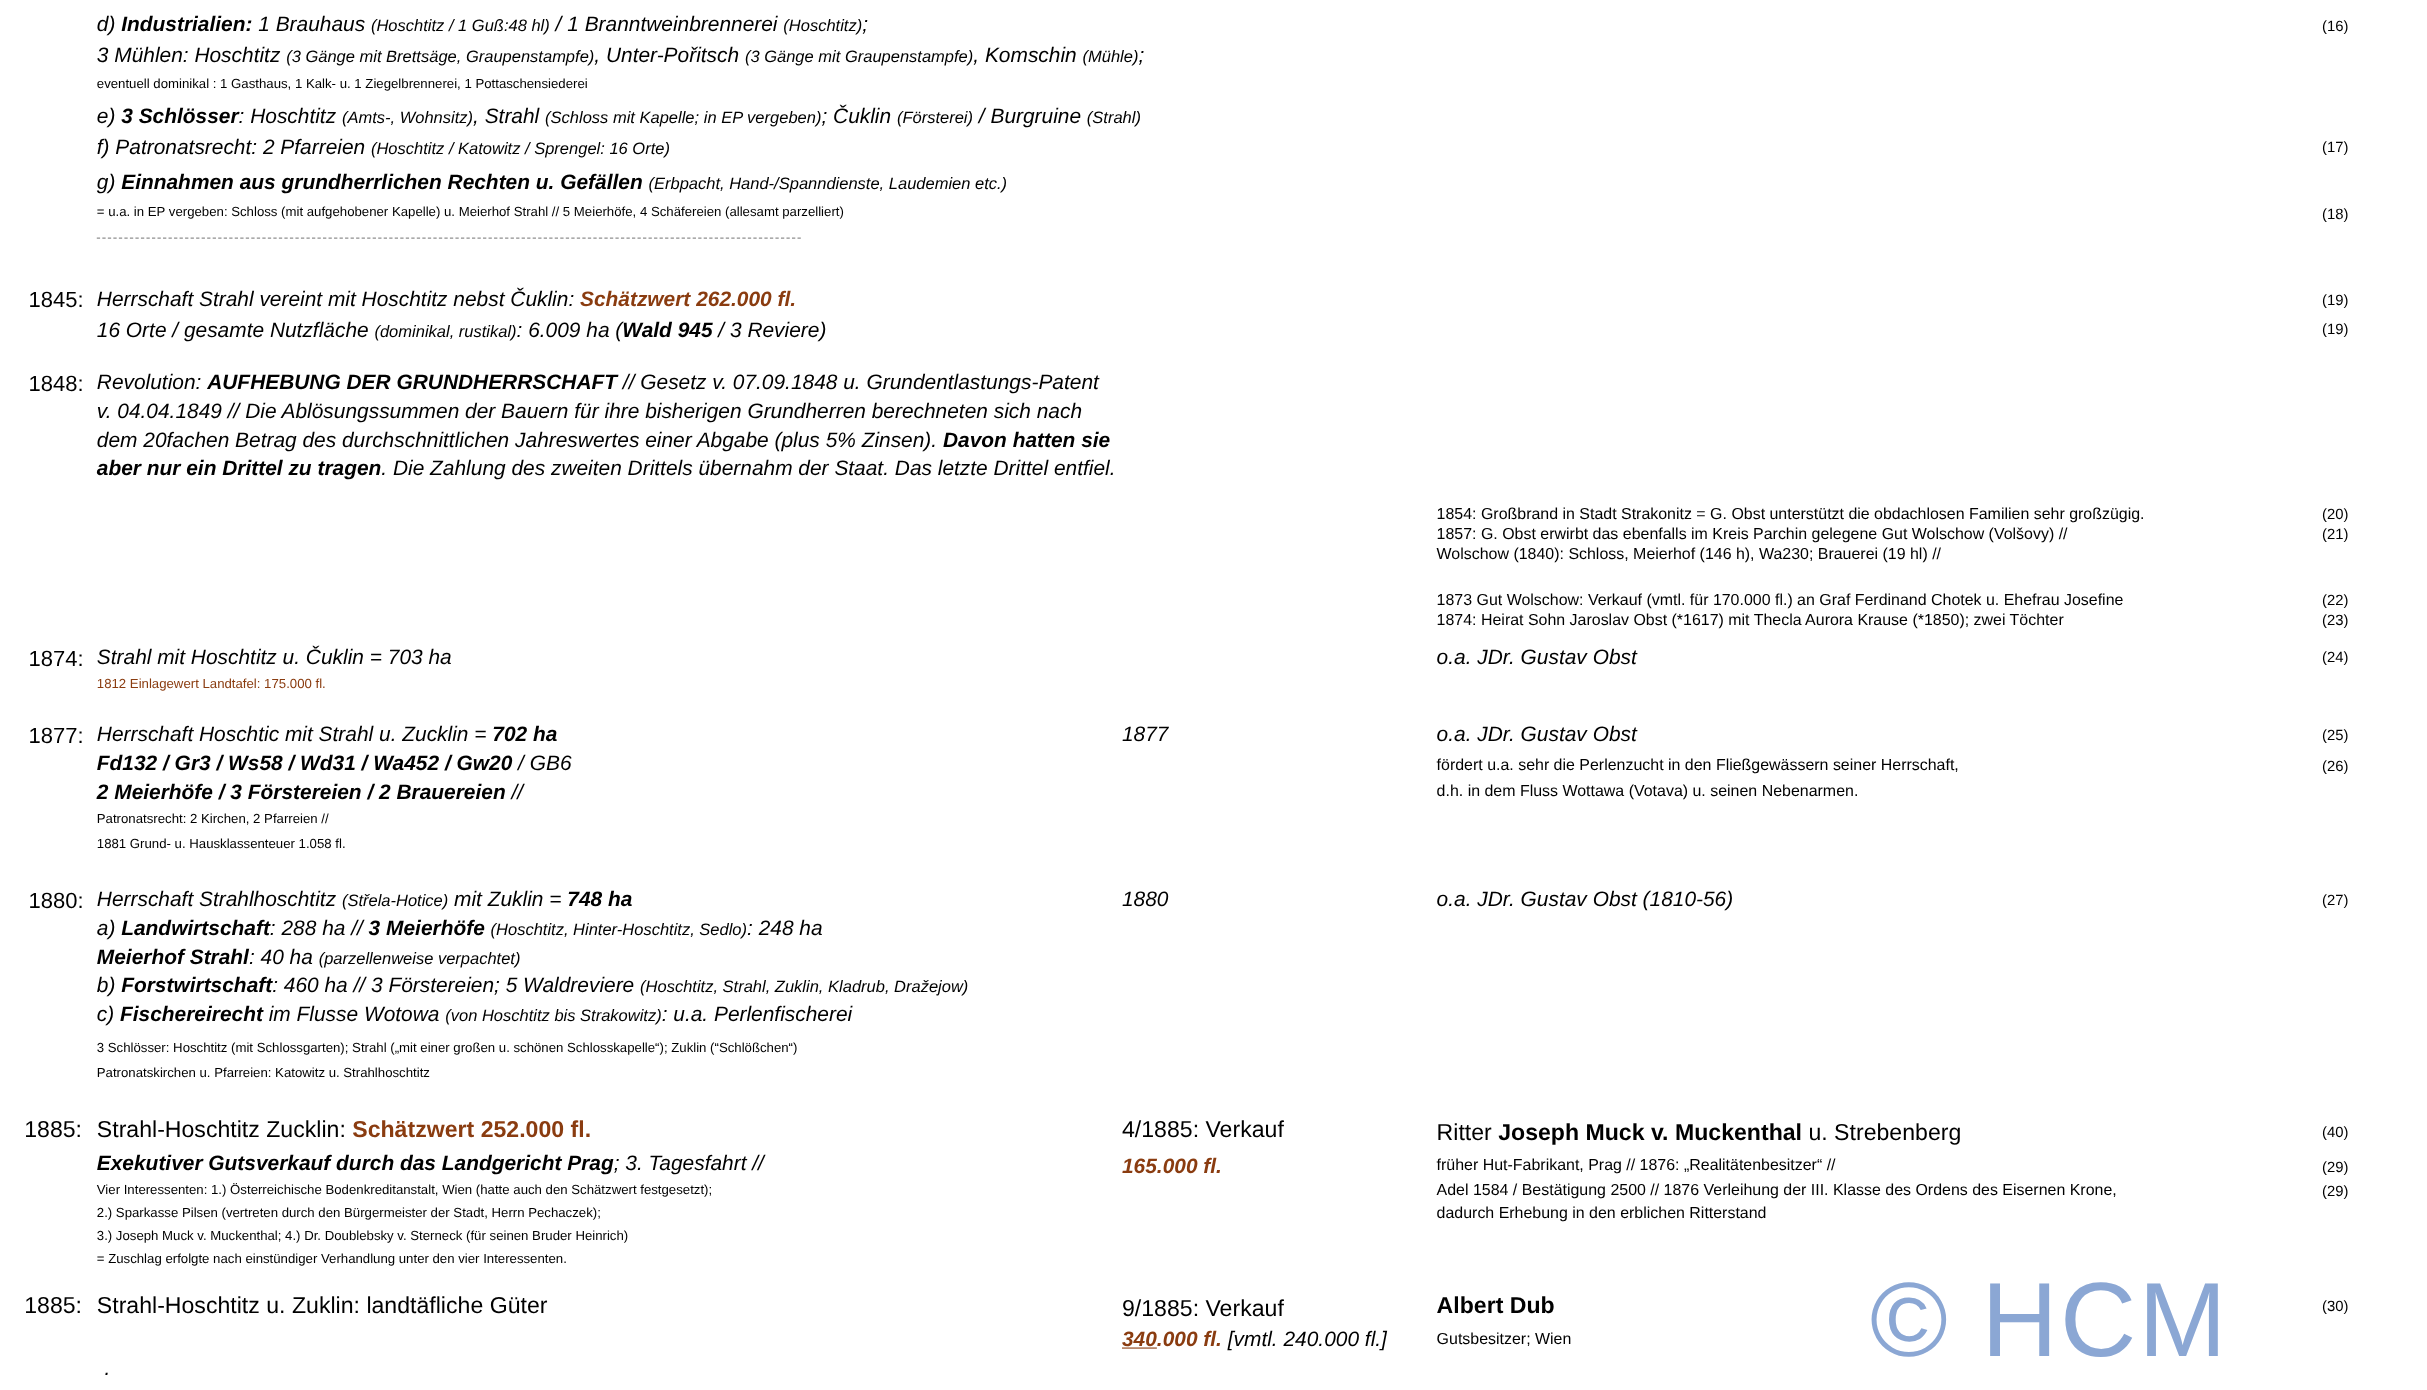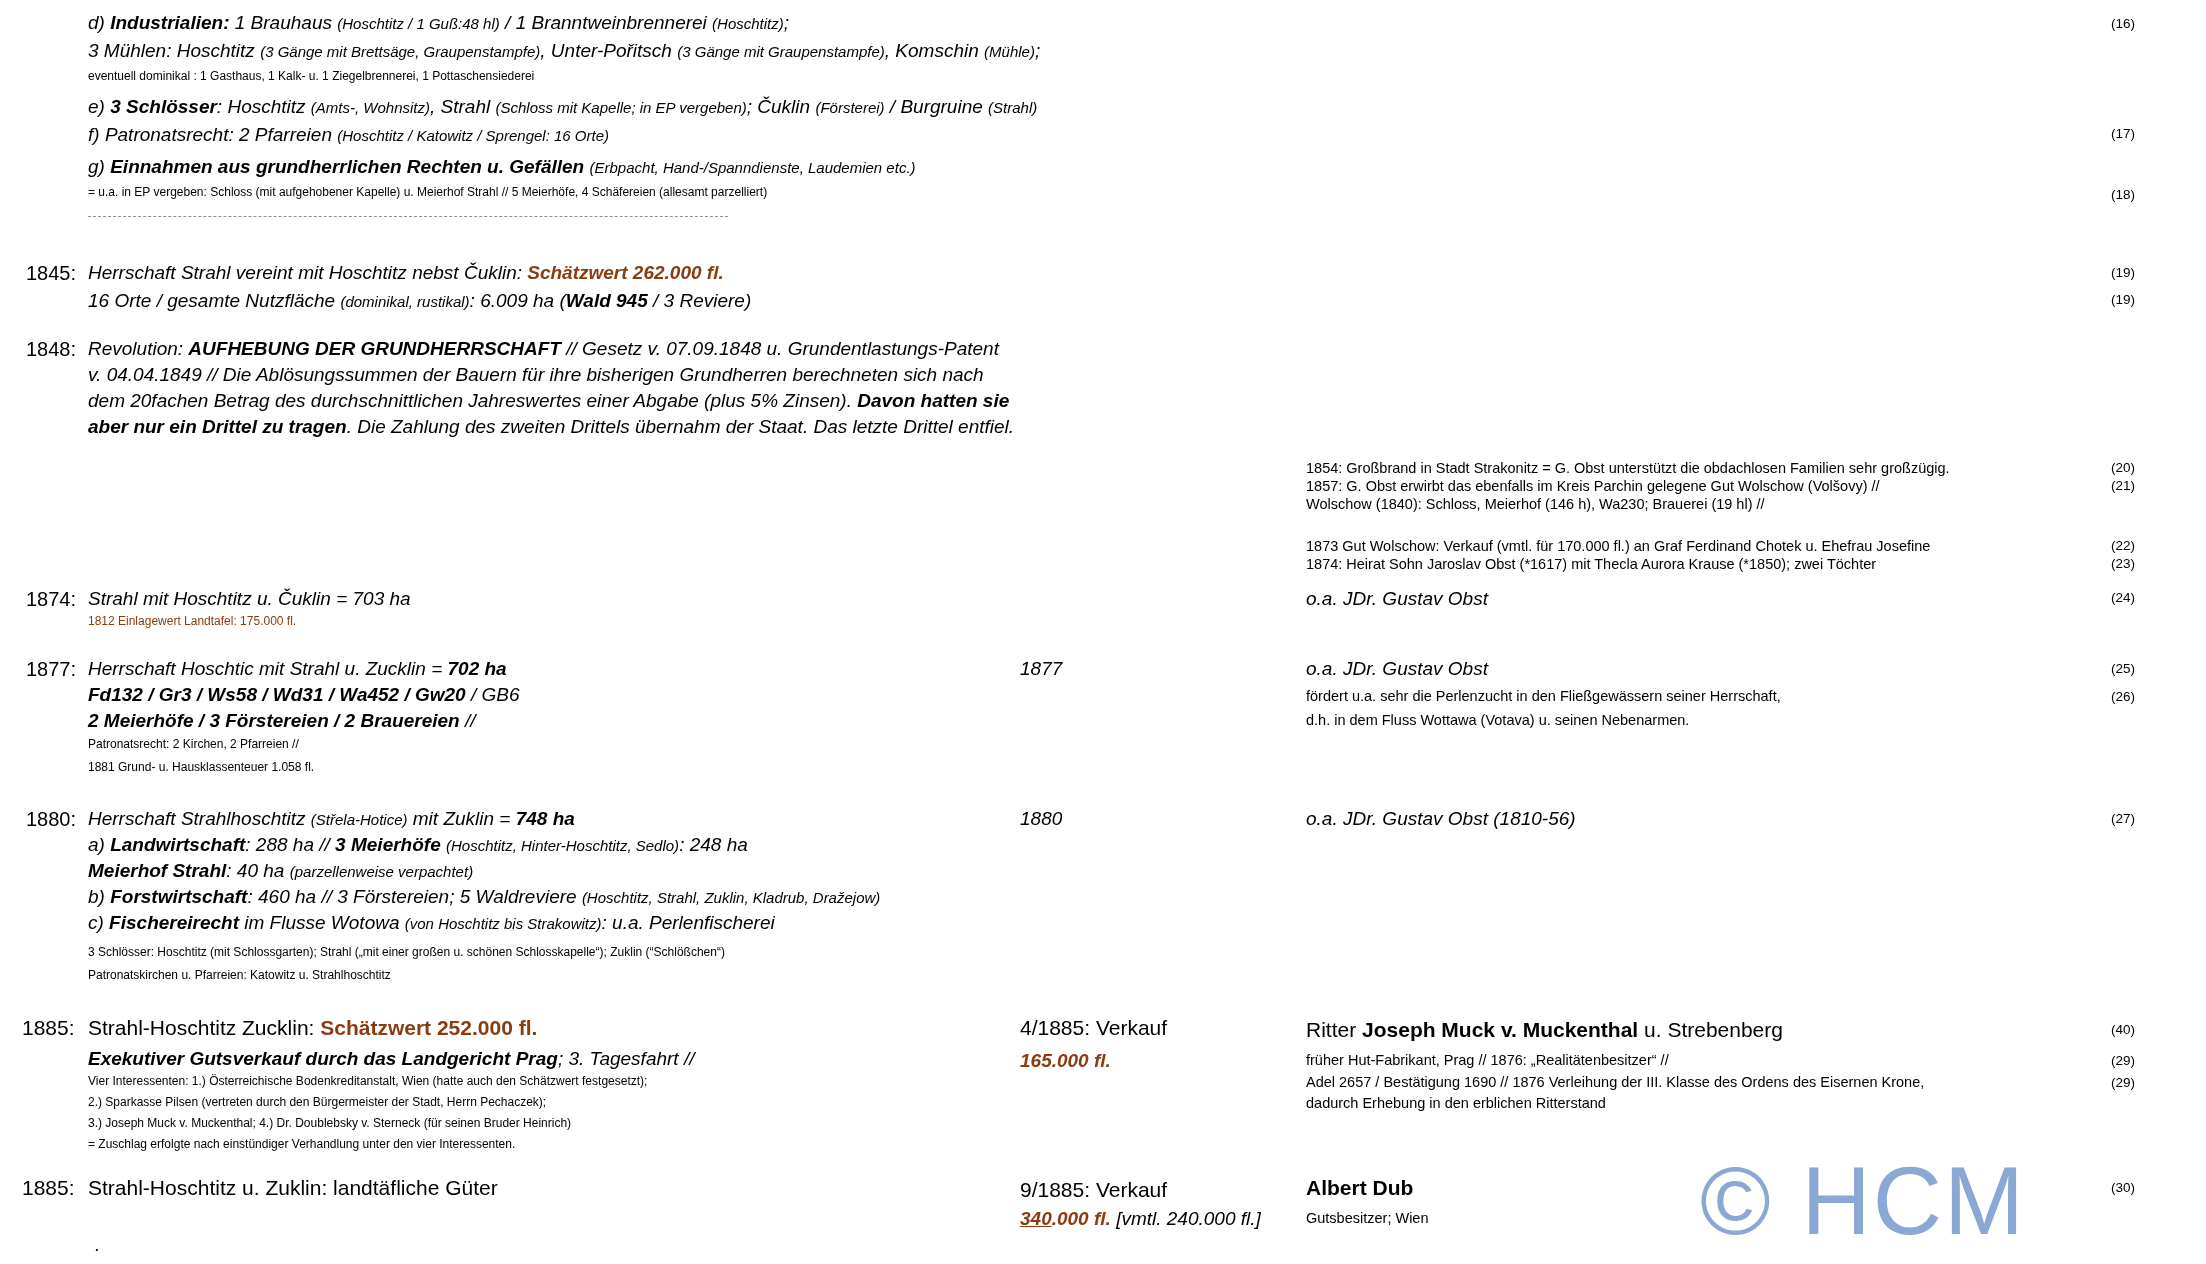--- a/index.html
+++ b/index.html
@@ -89,7 +89,7 @@
   <div class="ln t brb" style="left:1020px;top:1050px">165.000 fl.</div>
   <div class="ln name" style="left:1306px;top:1018px"><span>Ritter </span><span class="b">Joseph Muck v. Muckenthal</span><span> u. Strebenberg</span></div>
   <div class="ln xs" style="left:1306px;top:1052px">früher Hut-Fabrikant, Prag // 1876: „Realitätenbesitzer“ //</div>
-  <div class="ln xs" style="left:1306px;top:1074px">Adel 2657 / Bestätigung 1690 // 1876 Verleihung der III. Klasse des Ordens des Eisernen Krone,</div>
+  <div class="ln xs" style="left:1306px;top:1074px">Adel 1584 / Bestätigung 2500 // 1876 Verleihung der III. Klasse des Ordens des Eisernen Krone,</div>
   <div class="ln xs" style="left:1306px;top:1095px">dadurch Erhebung in den erblichen Ritterstand</div>
 
   <div class="ln big" style="left:22px;top:1176px">1885:</div>

